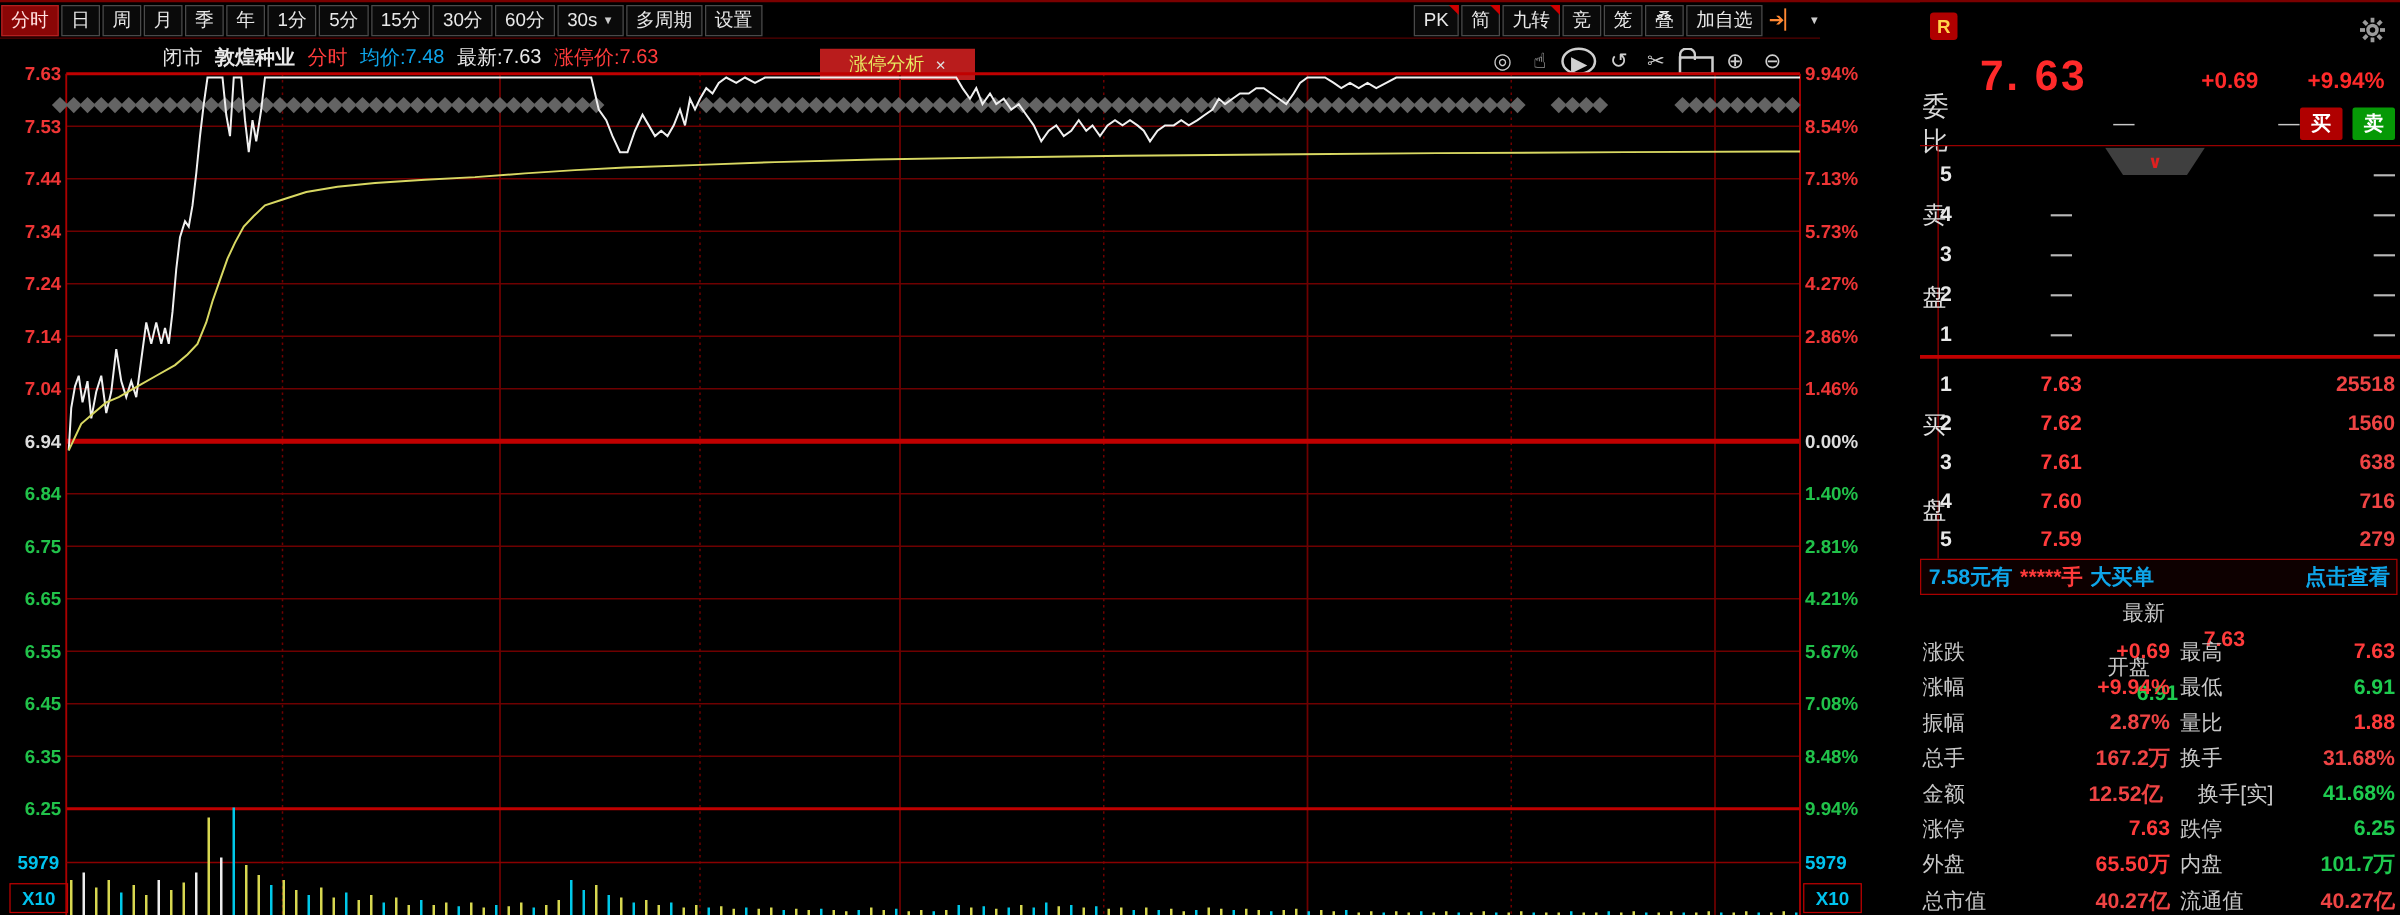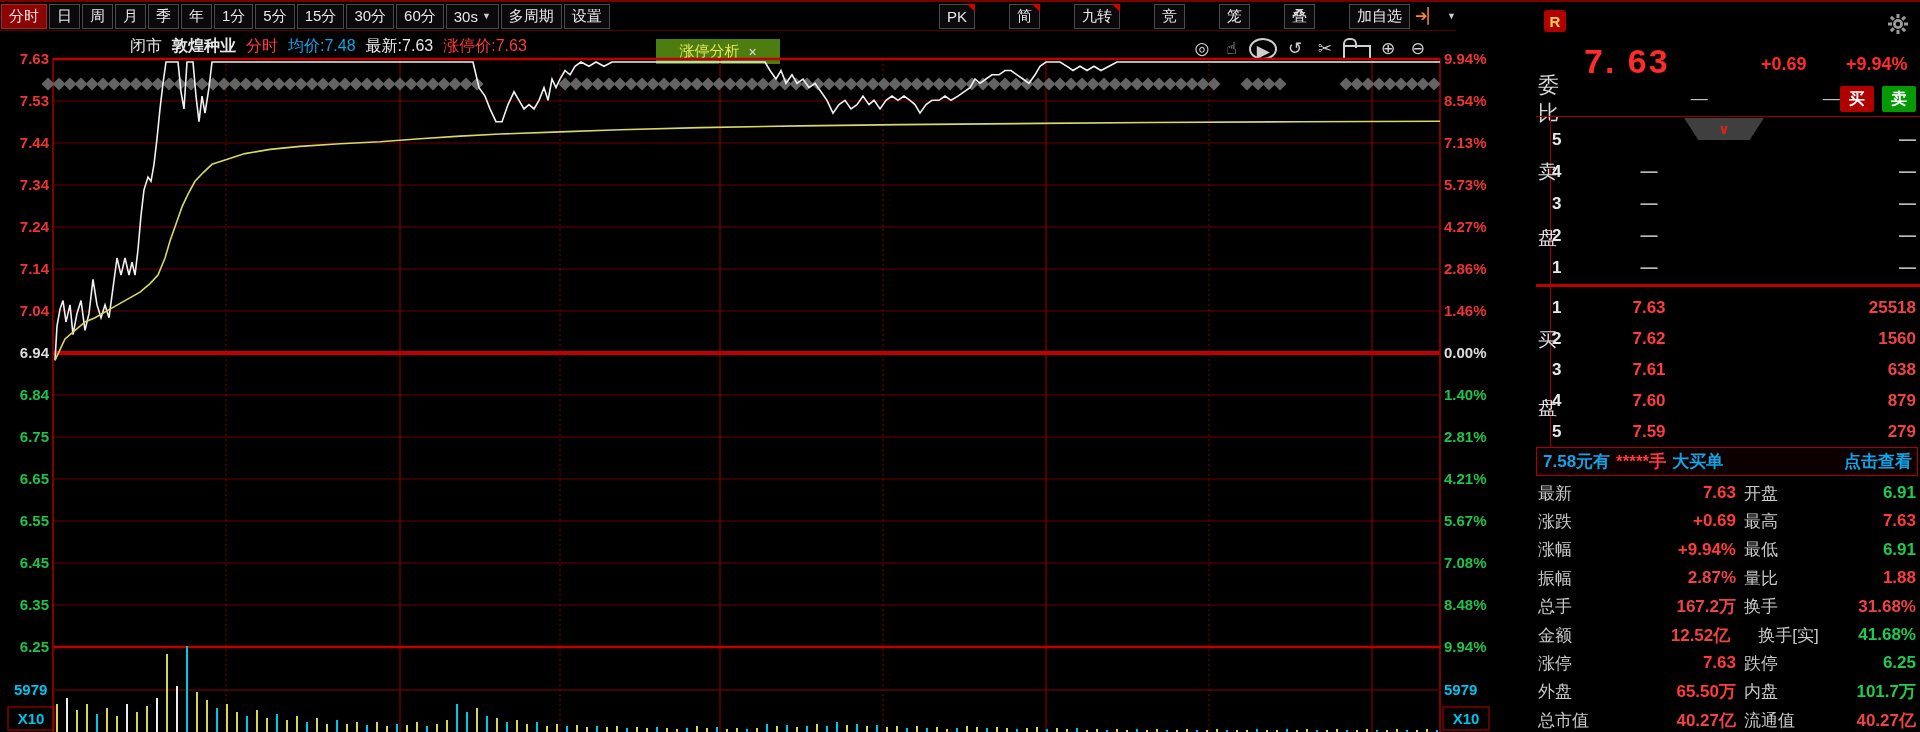--- a/index.html
+++ b/index.html
@@ -101,7 +101,7 @@
         <span class="tb-btn">设置</span>
       </span>
     <span id="tb-spacer"></span>
-    <span id="tb-right" style="display: flex; gap: 32px;">
+    <span id="tb-right" style="display: flex;">
         <span class="tb-btn">PK<span class="corner"></span></span>
         <span class="tb-btn">简<span class="corner"></span></span>
         <span class="tb-btn">九转<span class="corner"></span></span>

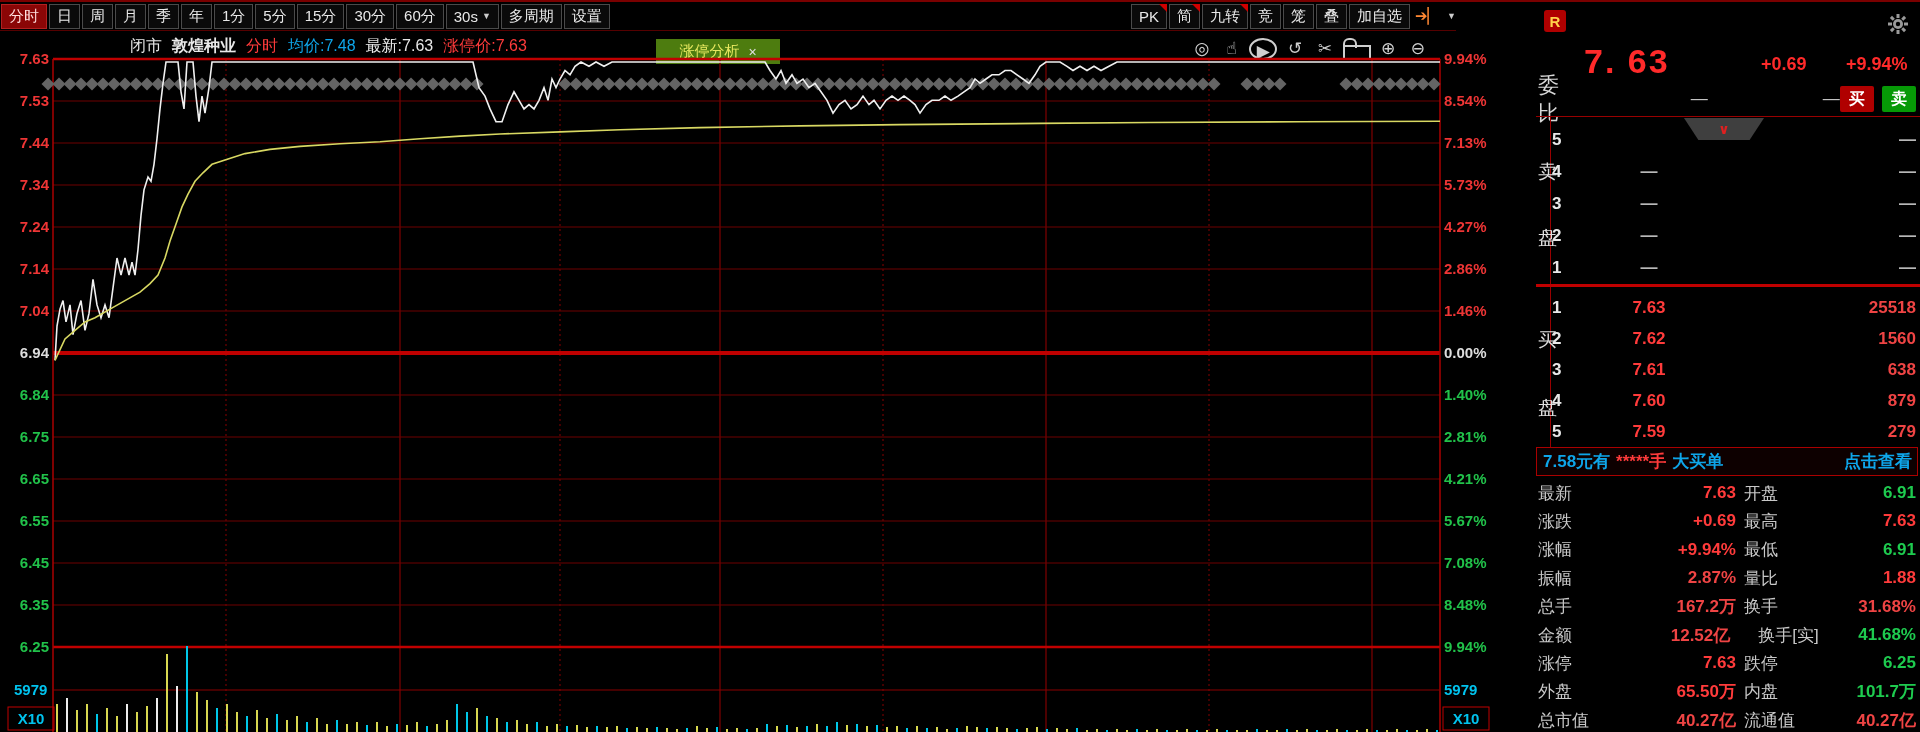--- a/index.html
+++ b/index.html
@@ -24,7 +24,7 @@
   #chart-header .seg{margin-right:10px;white-space:nowrap;}
   .c-white{color:#e8e8e8;} .c-red{color:#ff3b3b;} .c-green{color:#1ecb4f;} .c-cyan{color:#ef4444;}
   .c-yellow{color:#0ea5e9;} .c-gray{color:#b8b8b8;}
-  #zt-tab{position:absolute;left:656px;top:37px;width:124px;height:25px;background:#4d7c0f;
+  #zt-tab{position:absolute;left:656px;top:37px;width:124px;height:25px;background:#b91c1c;
     display:flex;align-items:center;justify-content:center;font-size:15px;color:#e8e860;gap:9px;}
   #zt-tab .close{color:#e0e0e0;font-size:14px;}
   #hdr-icons{position:absolute;left:1190px;top:34px;width:240px;height:26px;display:flex;

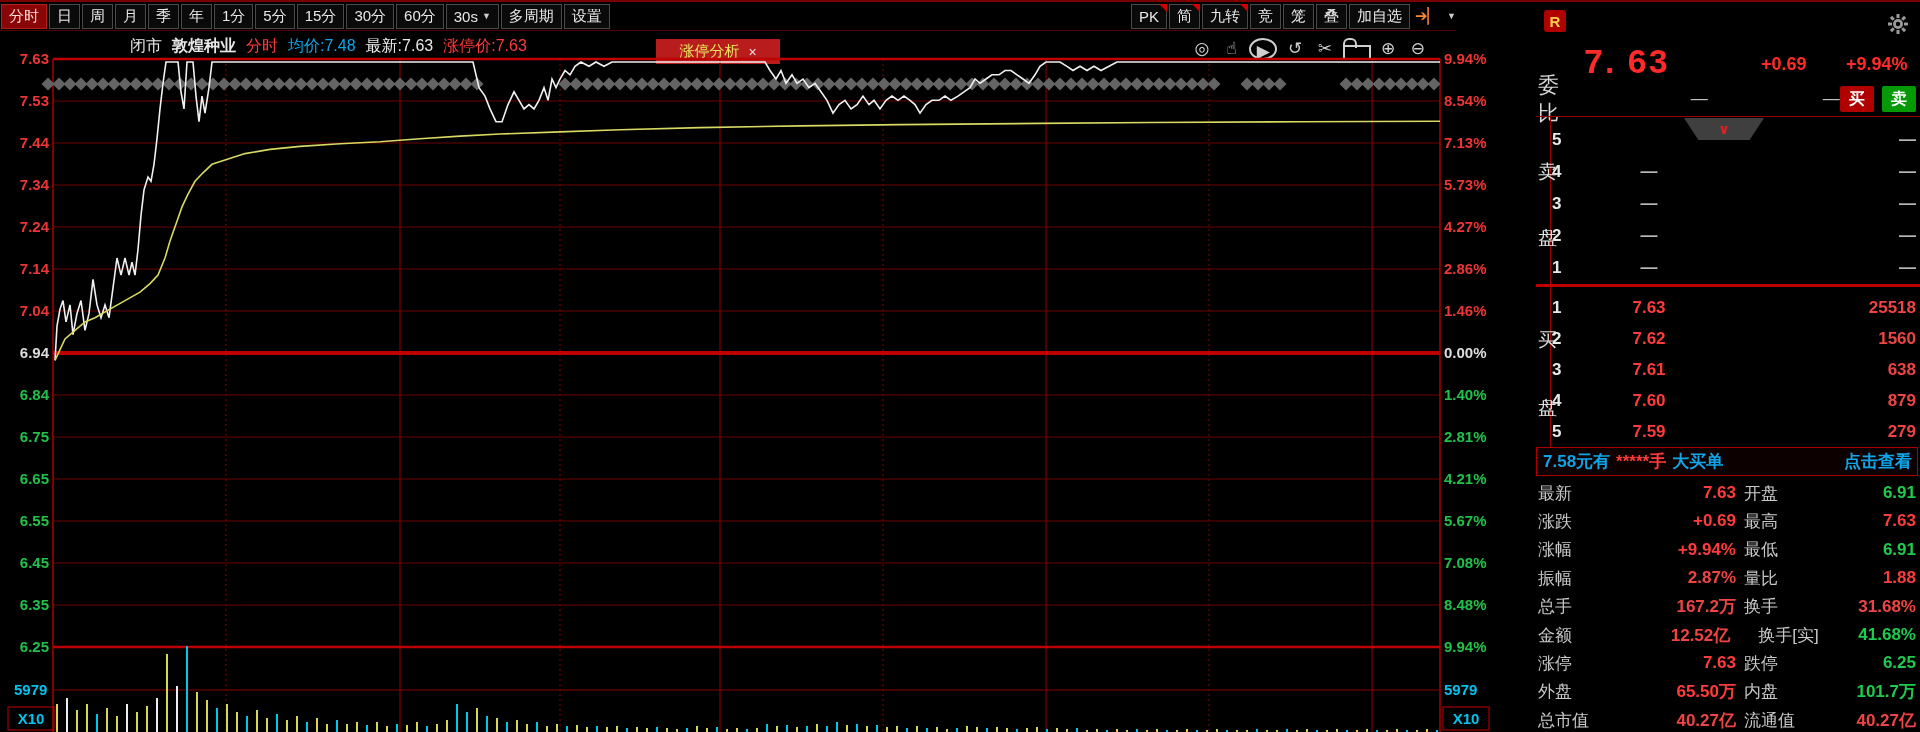--- a/index.html
+++ b/index.html
@@ -536,7 +536,7 @@
         <div class="book-line" style="top: 269px; height: 30px;">
           <span class="lvl">4</span>
           <span class="bp c-red">7.60</span>
-          <span class="bv c-cyan">879</span>
+          <span class="bv c-cyan">716</span>
         </div>
         <div class="book-line" style="top: 300px; height: 30px;">
           <span class="lvl">5</span>

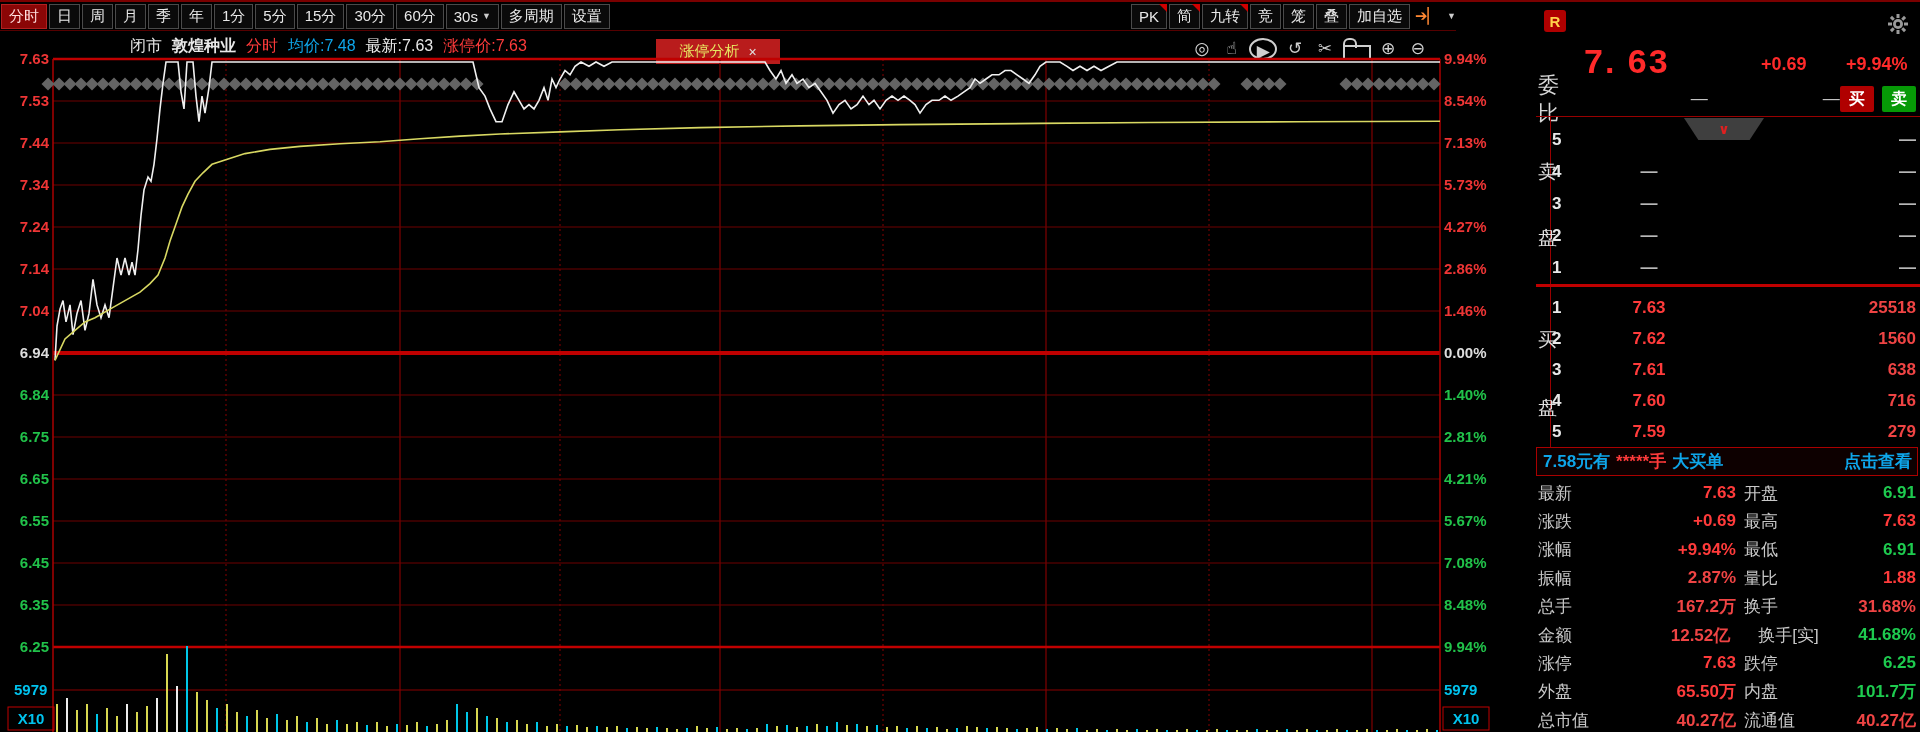--- a/index.html
+++ b/index.html
@@ -559,7 +559,7 @@
     </div>
 
     <div id="stats" class="abs">
-        <div class="stat-row" style="top: 0px;">
+        <div class="stat-row" style="top: 0px; flex-direction: column;">
           <span class="lab l1">最新</span>
           <span class="v1 c-red">7.63</span>
           <span class="lab l2">开盘</span>

